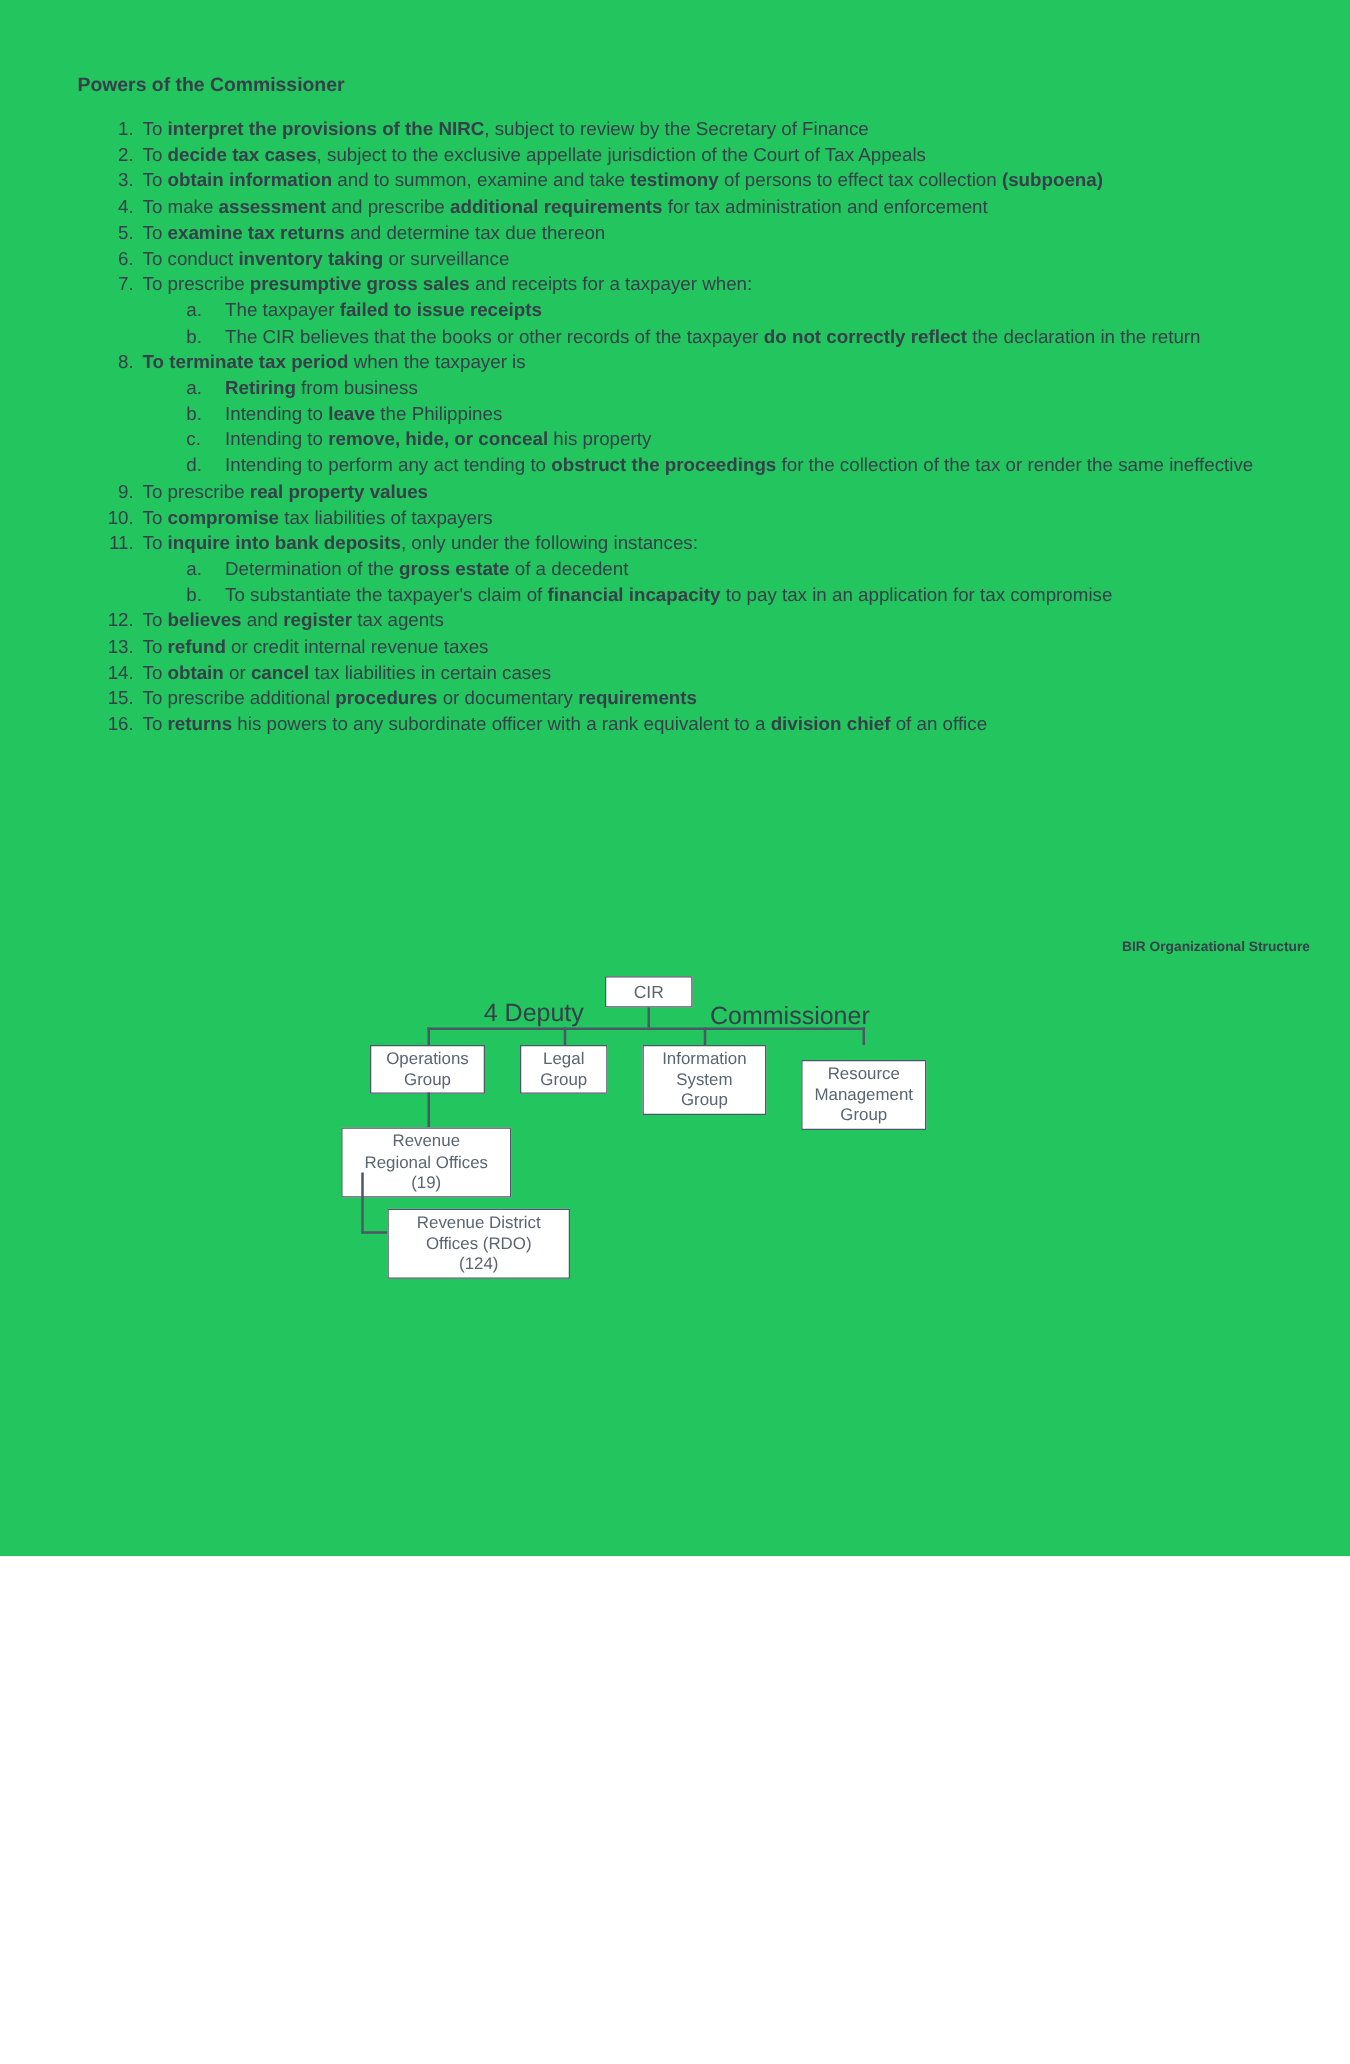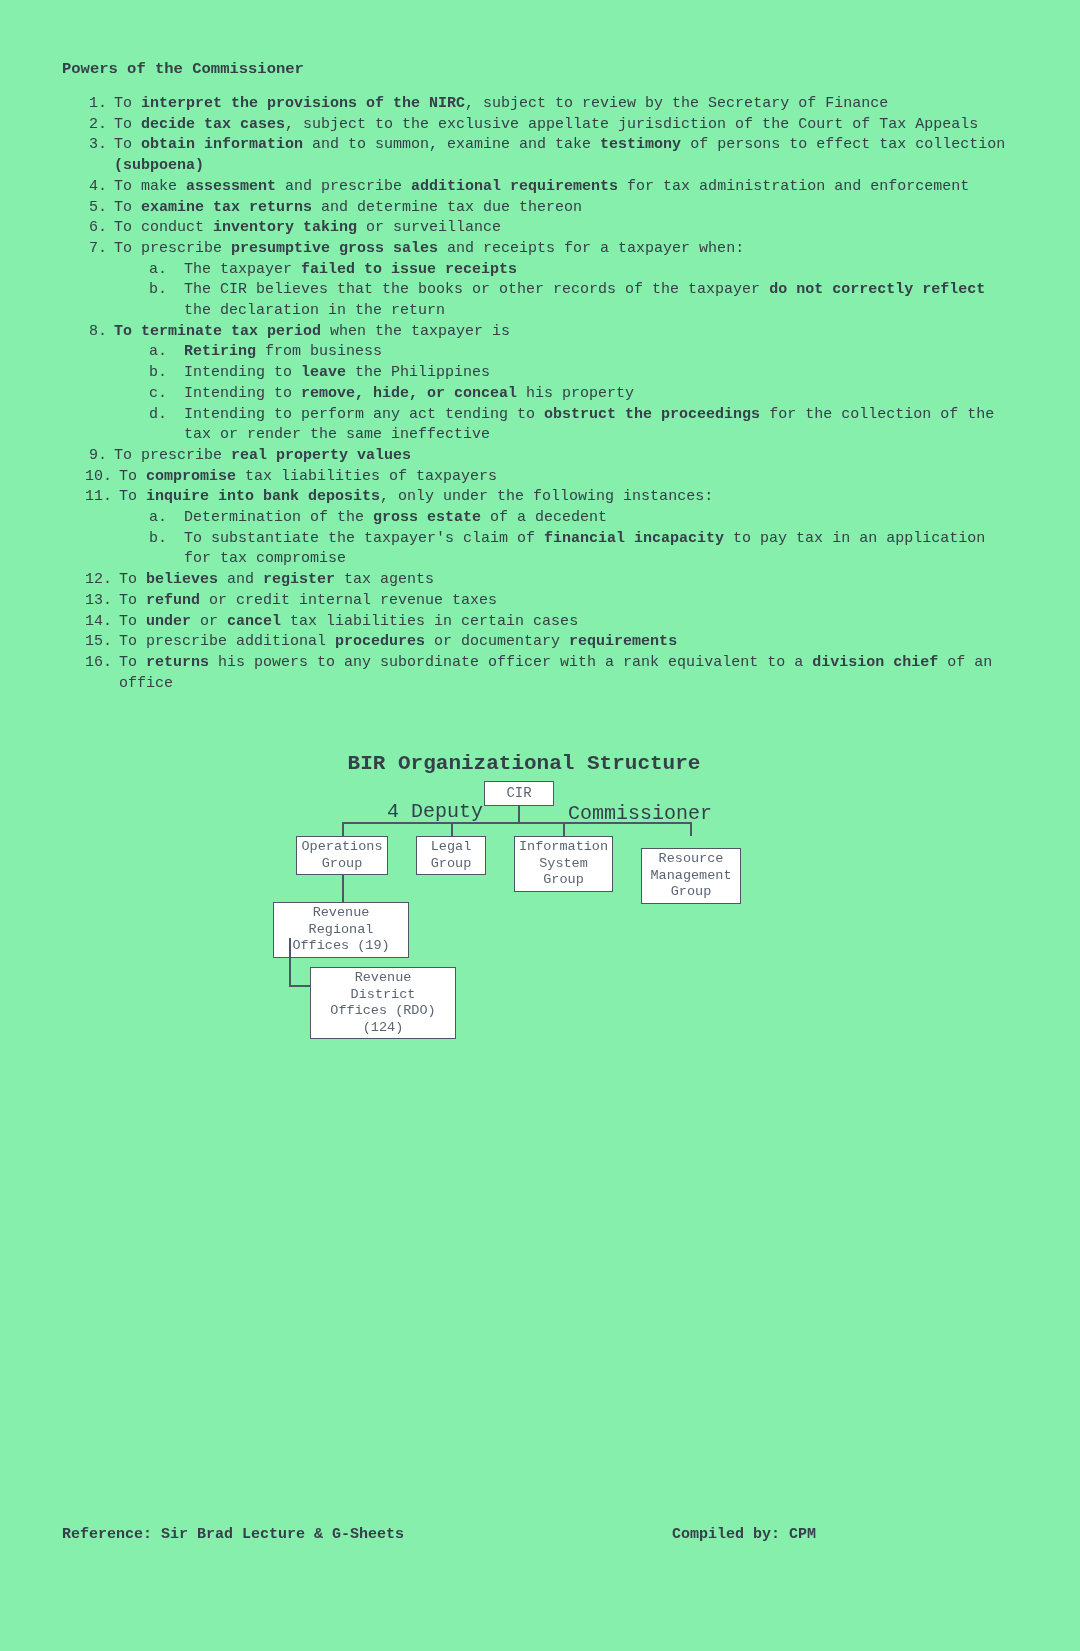--- a/index.html
+++ b/index.html
@@ -6,9 +6,9 @@
   html,body { background:#ffffff; }
   .page {
     position:relative;
-    width:1080px; height:1651px;
-    background:#86efac;
-    font-family:Liberation Mono, monospace;
+    width:1080px; height:1245px;
+    background:#22c55e;
+    font-family:Liberation Sans, sans-serif;
     color:#37404a;
     overflow:hidden;
   }

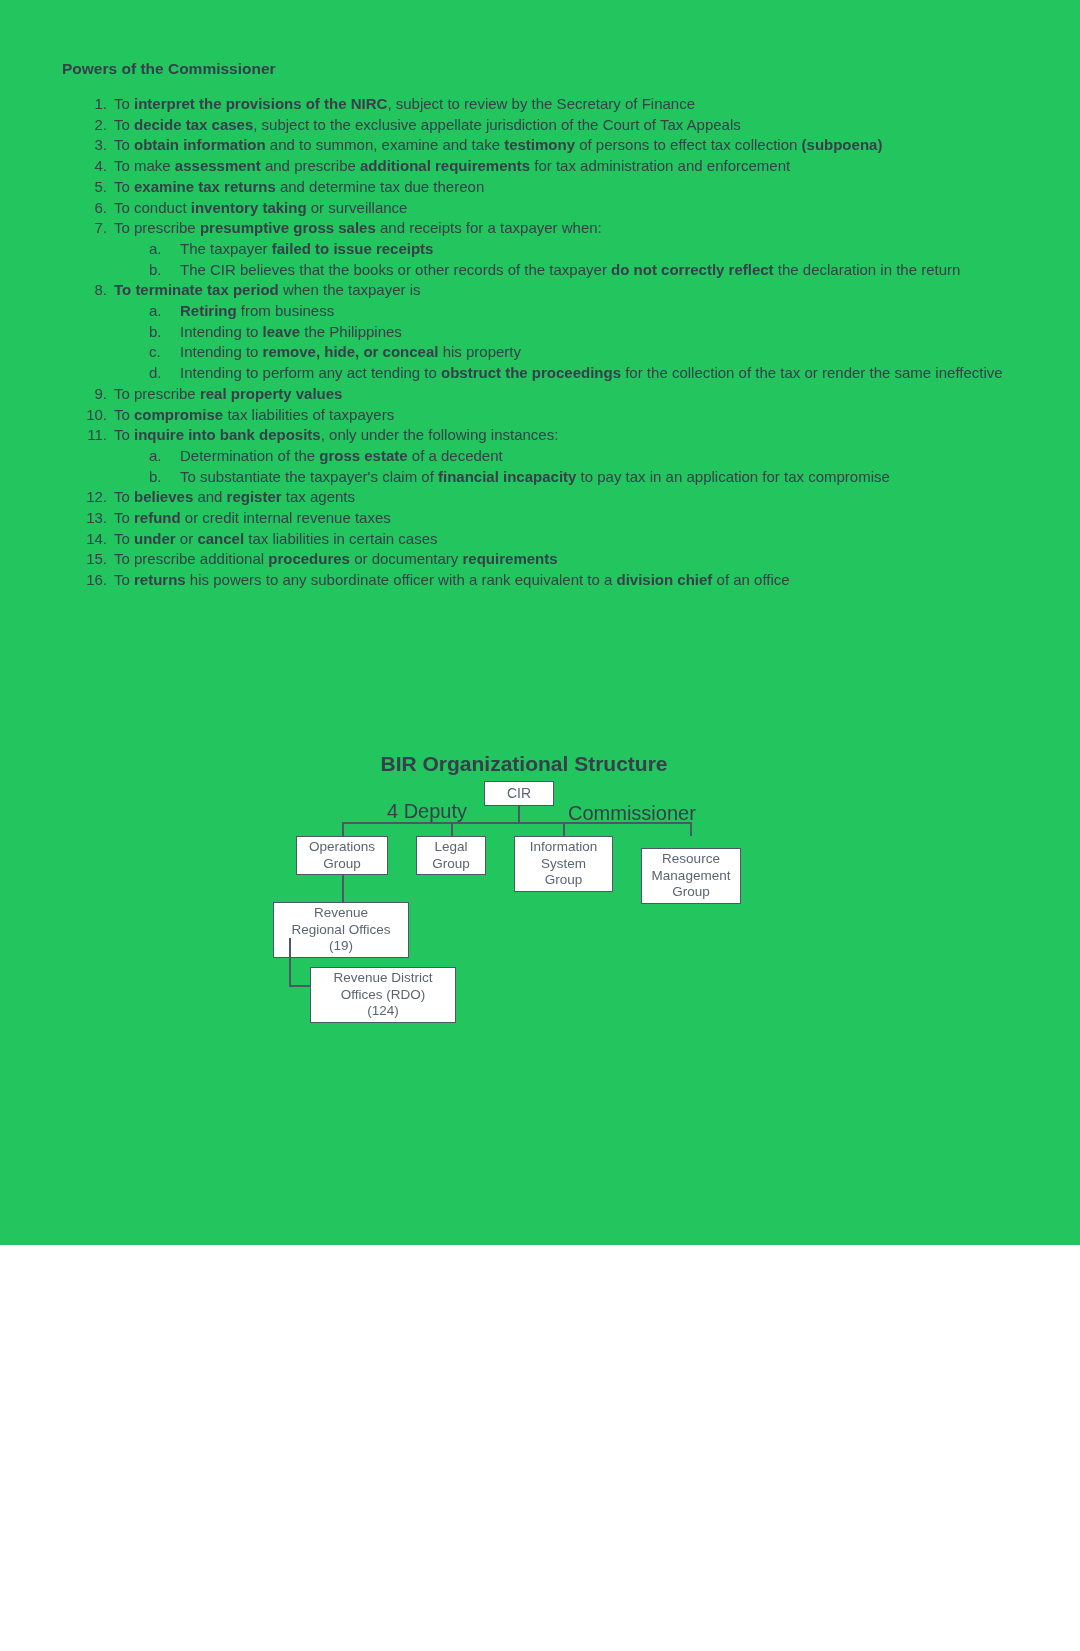--- a/index.html
+++ b/index.html
@@ -153,7 +153,7 @@
       </div>
       <div class="item">
         <span class="marker">14.</span>
-        <span class="content"><span>To </span><span class="b">under</span><span> or </span><span class="b">cancel</span><span> tax liabilities in certain cases</span></span>
+        <span class="content"><span>To </span><span class="b">obtain</span><span> or </span><span class="b">cancel</span><span> tax liabilities in certain cases</span></span>
       </div>
       <div class="item">
         <span class="marker">15.</span>

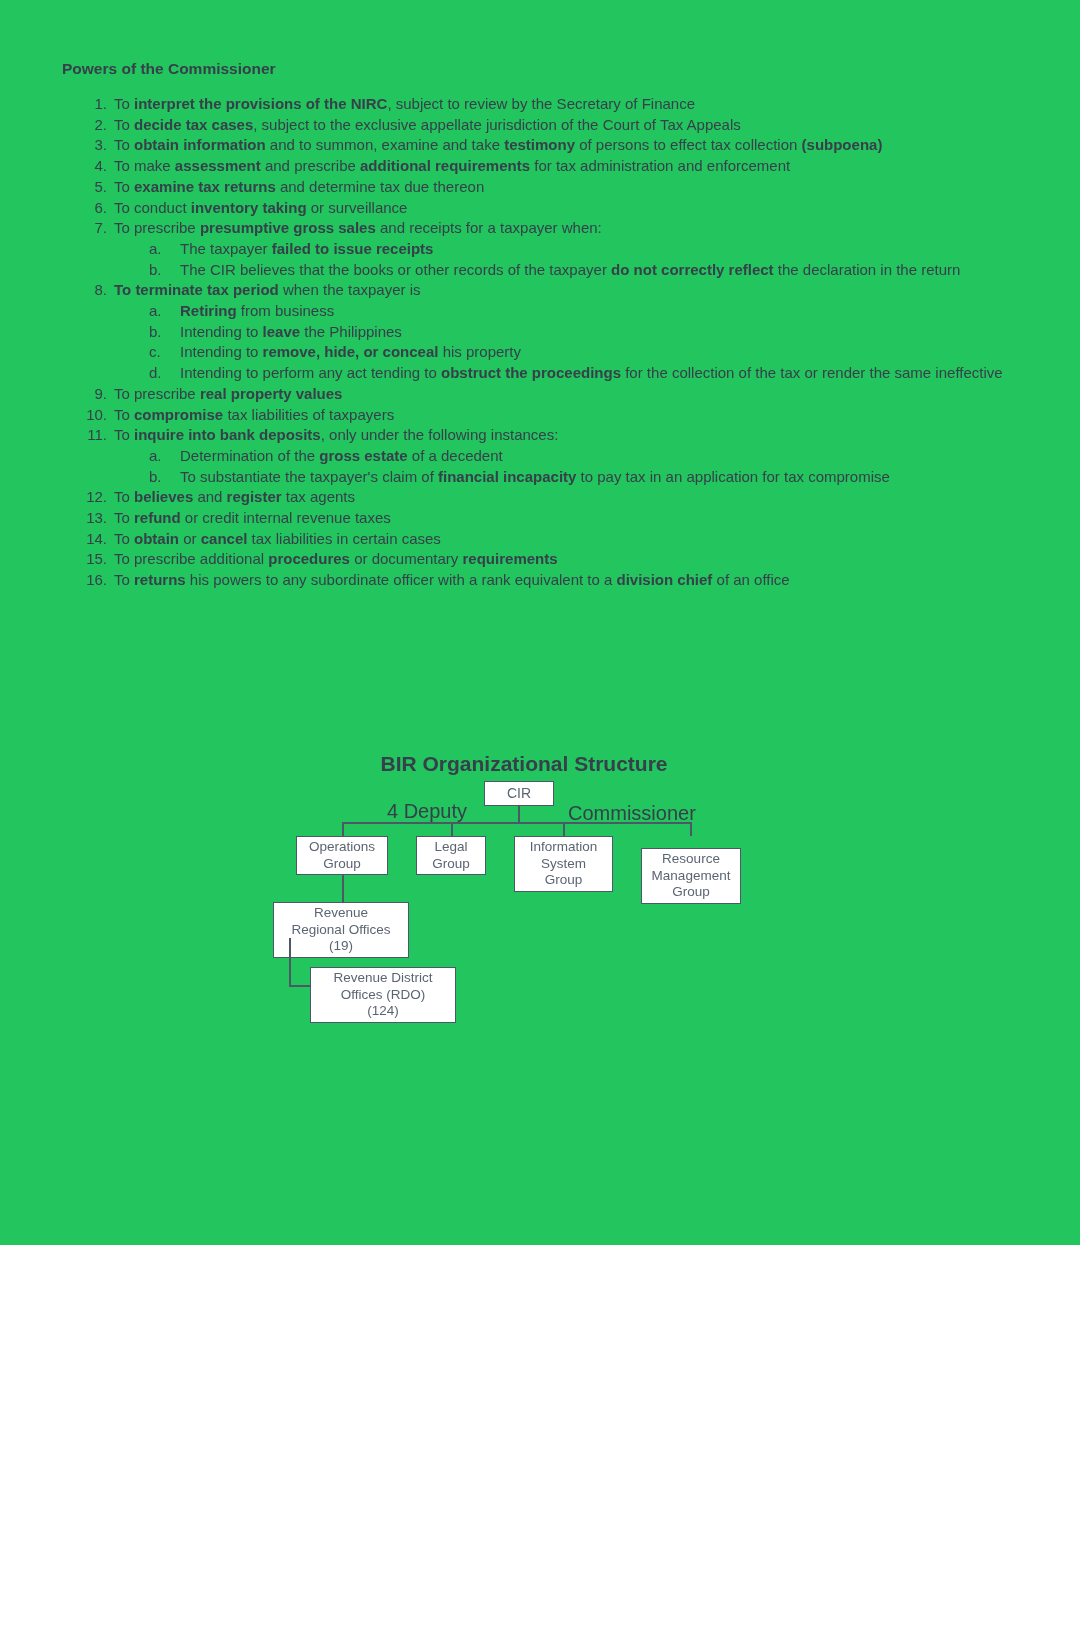--- a/index.html
+++ b/index.html
@@ -29,8 +29,8 @@
 
   .diagram { position:absolute; left:0; top:750px; width:1080px; height:290px; }
   .diagram-title {
-    position:absolute; left:0; top:2px; width:1048px; text-align:center;
-    font-size:21px; font-weight:700; color:#37404a;
+    position:absolute; left:0; top:2px; width:1048px; text-align:right;
+    font-size:11px; font-weight:700; color:#37404a;
   }
   .flank { position:absolute; font-size:20px; color:#37404a; white-space:nowrap; }
   .flank-left  { left:387px; top:50px; }

